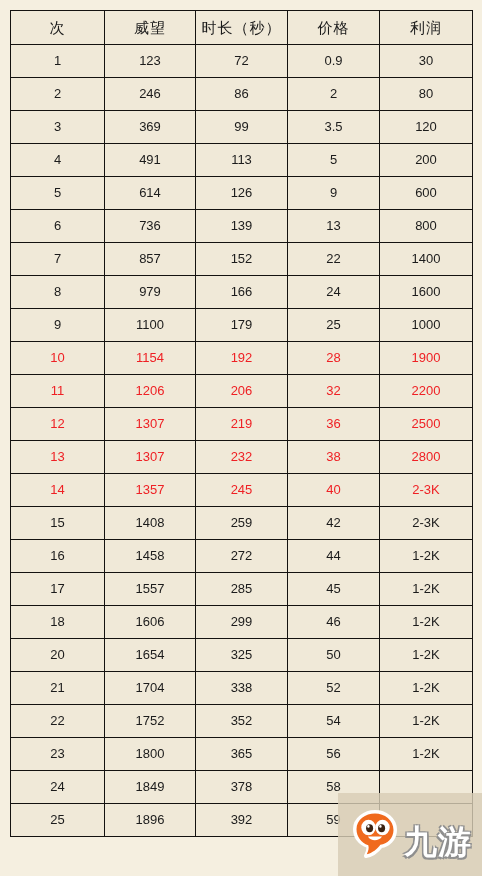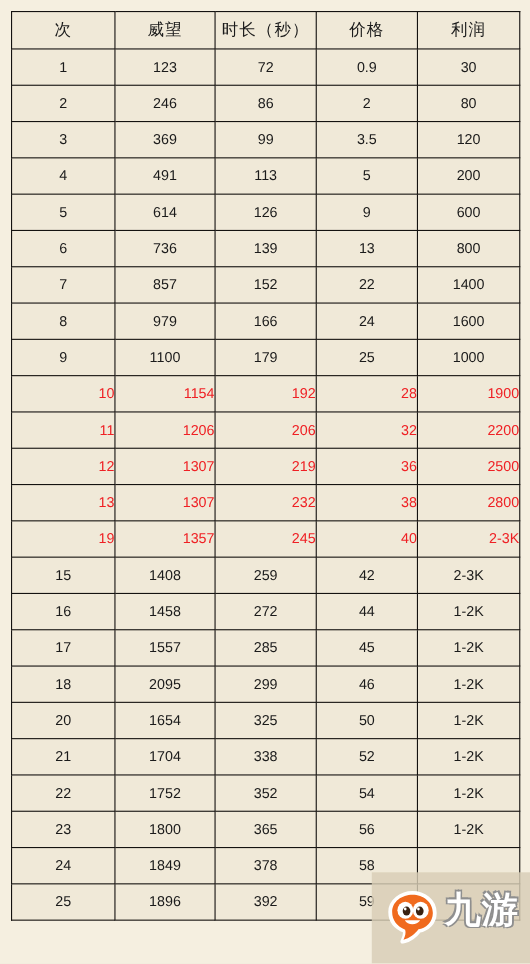--- a/index.html
+++ b/index.html
@@ -70,7 +70,6 @@
 
   table.data-table tr.row-highlight td {
     color: #ef2024;
-    text-align: right;
   }
 
   

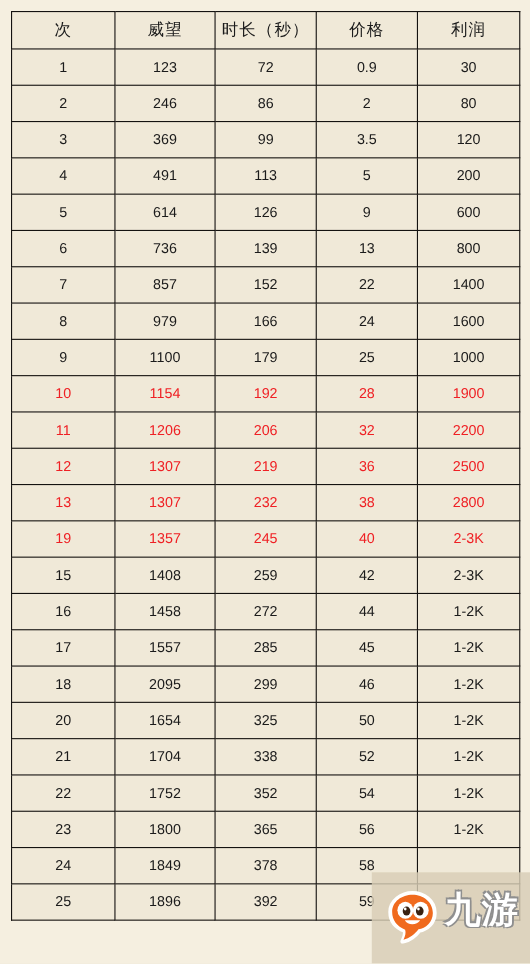--- a/index.html
+++ b/index.html
@@ -229,7 +229,7 @@
             <td>2800</td>
           </tr>
           <tr class="row-highlight">
-            <td>19</td>
+            <td>14</td>
             <td>1357</td>
             <td>245</td>
             <td>40</td>

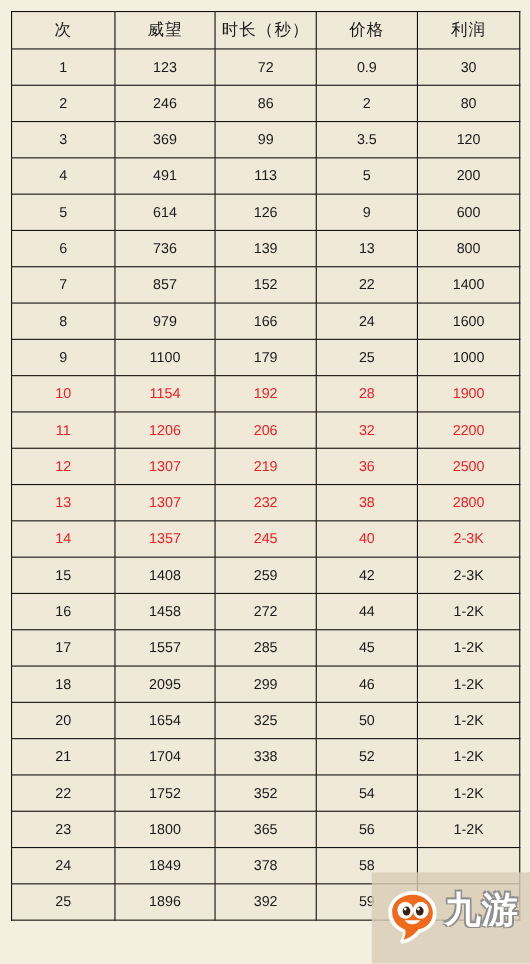--- a/index.html
+++ b/index.html
@@ -258,7 +258,7 @@
           </tr>
           <tr>
             <td>18</td>
-            <td>2095</td>
+            <td>1606</td>
             <td>299</td>
             <td>46</td>
             <td>1-2K</td>

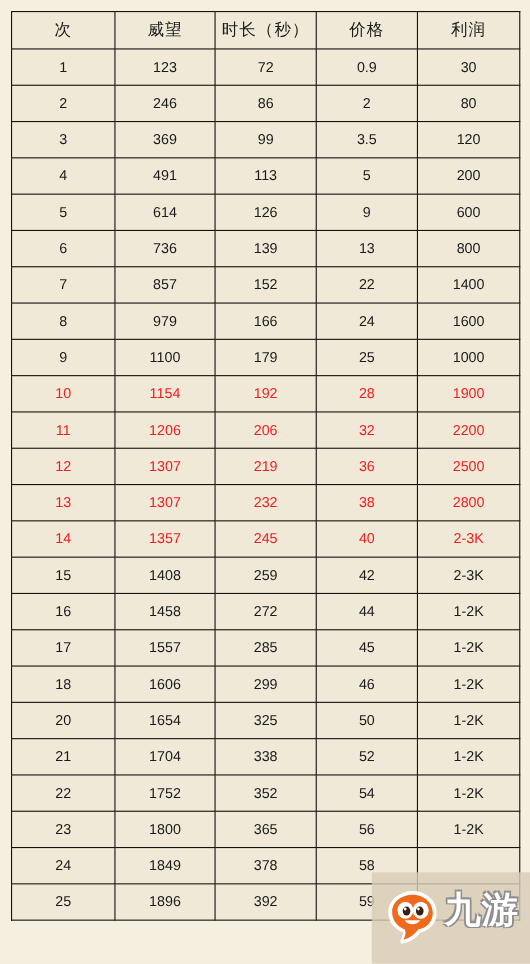--- a/index.html
+++ b/index.html
@@ -88,7 +88,7 @@
     left: 14px;
     top: 17px;
     display: flex;
-    align-items: flex-start;
+    align-items: flex-end;
     gap: 6px;
   }
   .wm-mascot {

